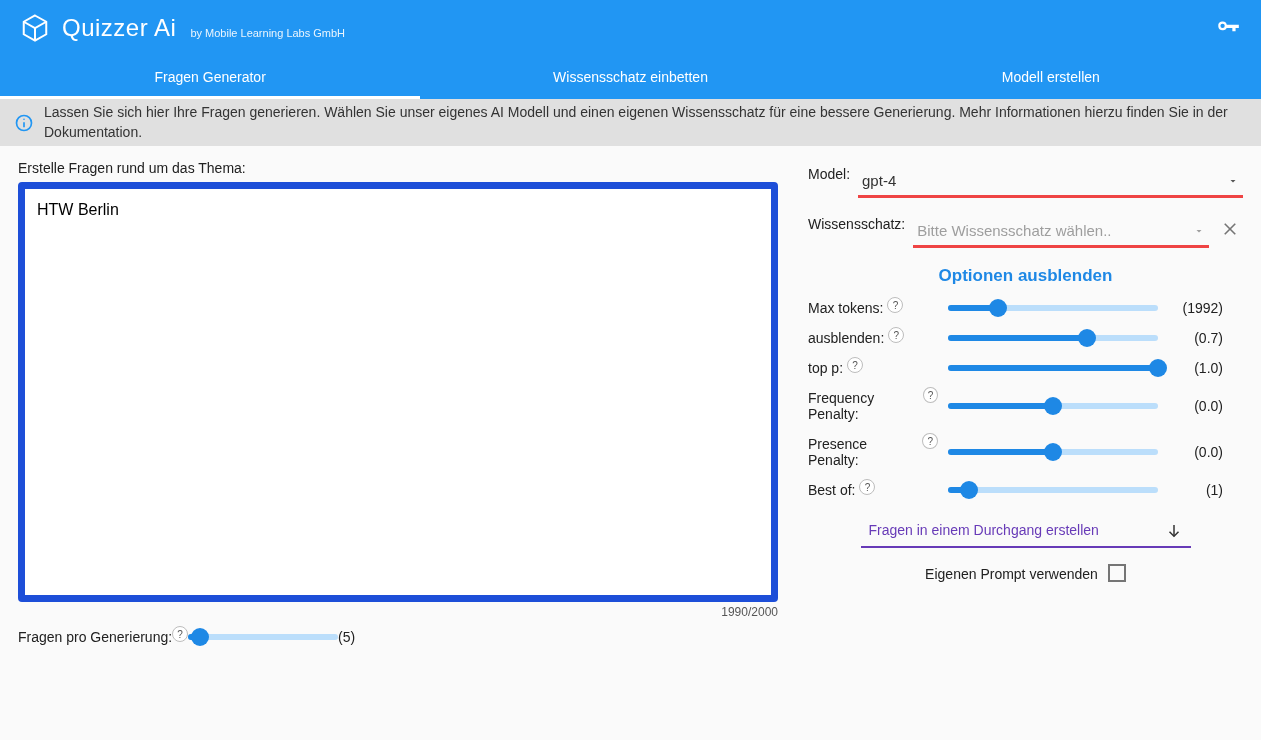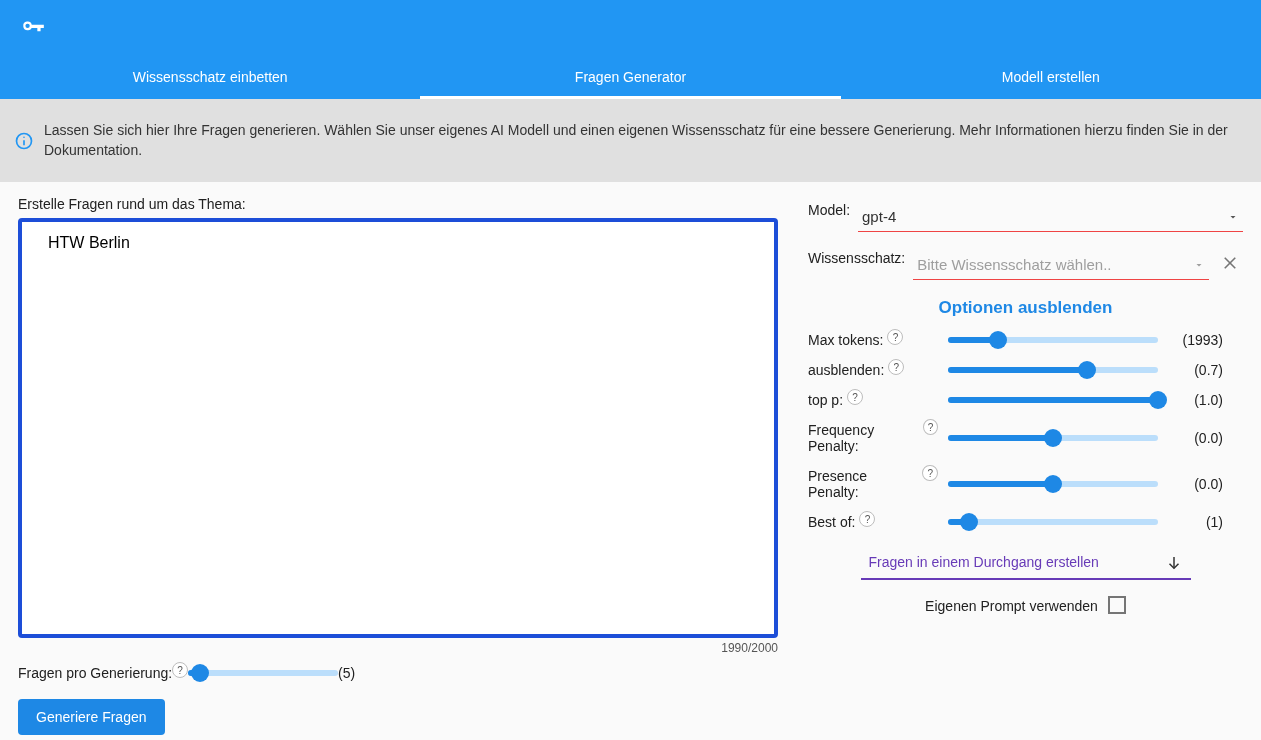--- a/index.html
+++ b/index.html
@@ -193,6 +193,17 @@
 <body>
 
 <div class="header">
+  <div class="brand">
+    <span>
+      <svg width="30" height="30" viewBox="0 0 24 24" fill="none" stroke="#fff" stroke-width="1.6">
+        <path d="M12 2 L21 7 L21 17 L12 22 L3 17 L3 7 Z"></path>
+        <path d="M3 7 L12 12 L21 7"></path>
+        <path d="M12 12 L12 22"></path>
+      </svg>
+    </span>
+    <span class="brand-title">Quizzer Ai</span>
+    <span class="brand-sub">by Mobile Learning Labs GmbH</span>
+  </div>
   <span style="cursor:pointer">
     <svg width="26" height="26" viewBox="0 0 24 24" fill="#fff">
       <path d="M7 14a4 4 0 1 1 3.87-5H22v3h-3v3h-3v-3h-5.13A4 4 0 0 1 7 14zm0-2a2 2 0 1 0 0-4 2 2 0 0 0 0 4z"></path>

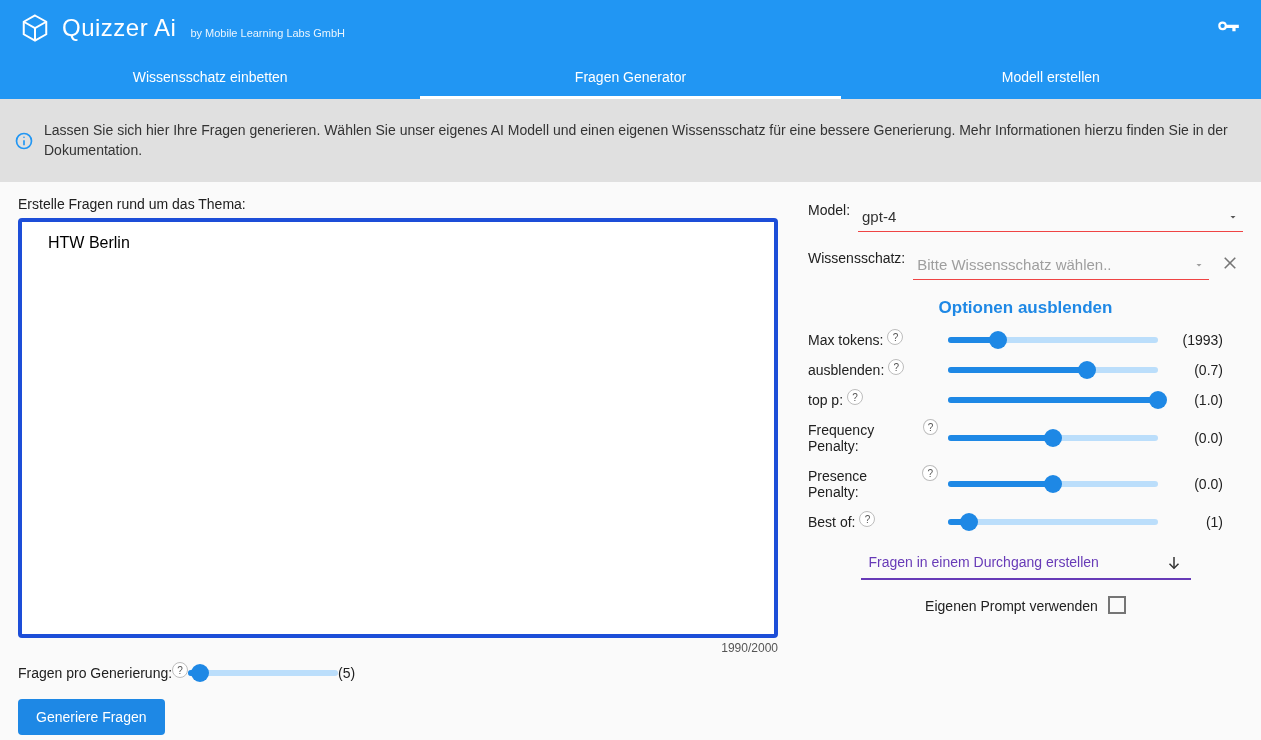--- a/index.html
+++ b/index.html
@@ -212,8 +212,8 @@
 </div>
 
 <div class="tabs">
+  <div class="tab active">Fragen Generator</div>
   <div class="tab">Wissensschatz einbetten</div>
-  <div class="tab active">Fragen Generator</div>
   <div class="tab">Modell erstellen</div>
 </div>
 

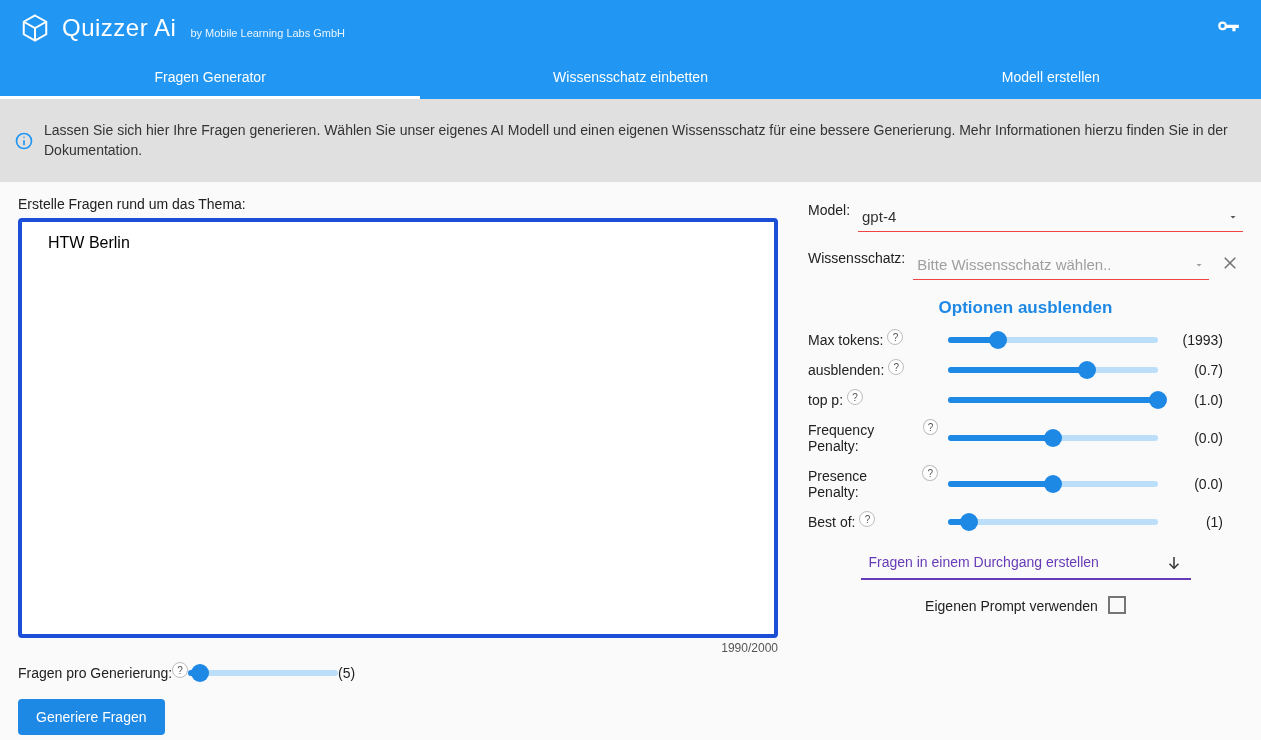--- a/index.html
+++ b/index.html
@@ -41,7 +41,7 @@
   .info-bar {
     background: #e0e0e0;
     display: flex;
-    padding: 22px 14px;
+    padding: 4px 14px;
     gap: 10px;
     font-size: 14px;
     line-height: 1.4;

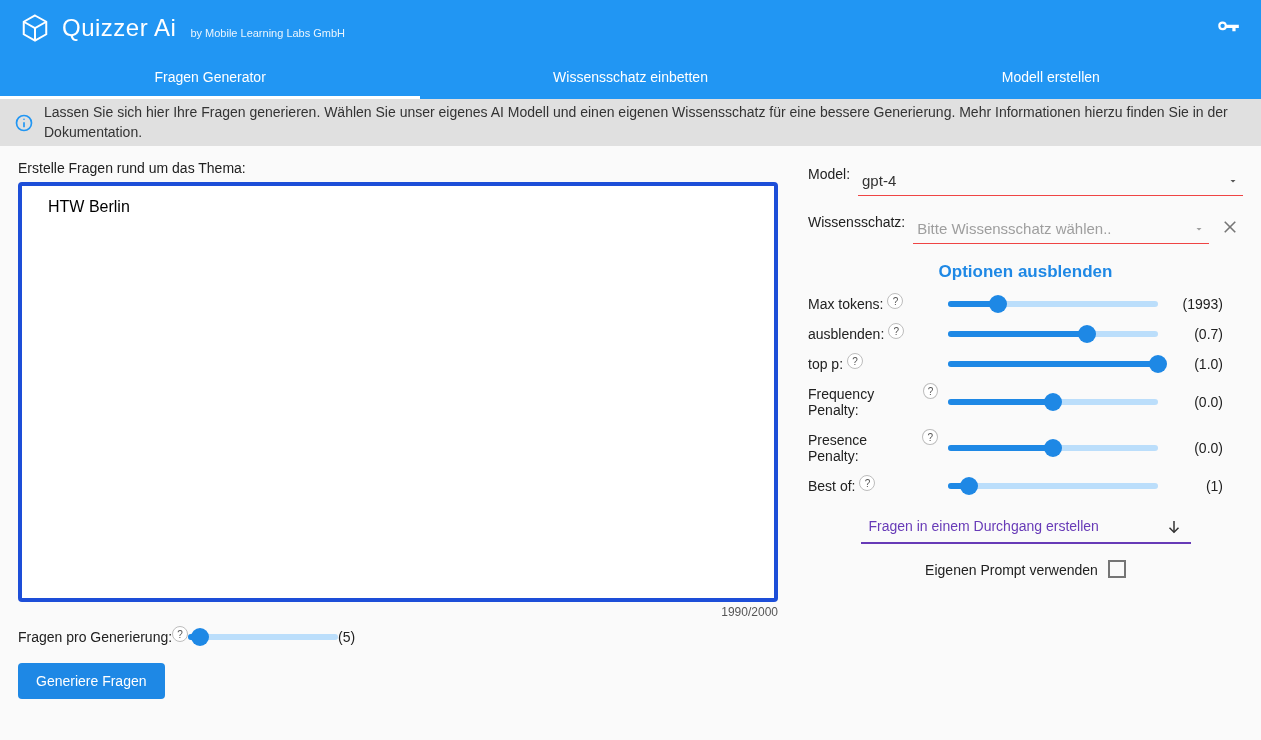--- a/index.html
+++ b/index.html
@@ -137,7 +137,7 @@
   .select-row .slabel { font-size: 14px; flex-shrink: 0; }
   .select-box {
     flex: 1;
-    border-bottom: 1px solid #ef4444;
+    border-bottom: 3px solid #ef4444;
     padding: 6px 4px;
     display: flex;
     align-items: center;

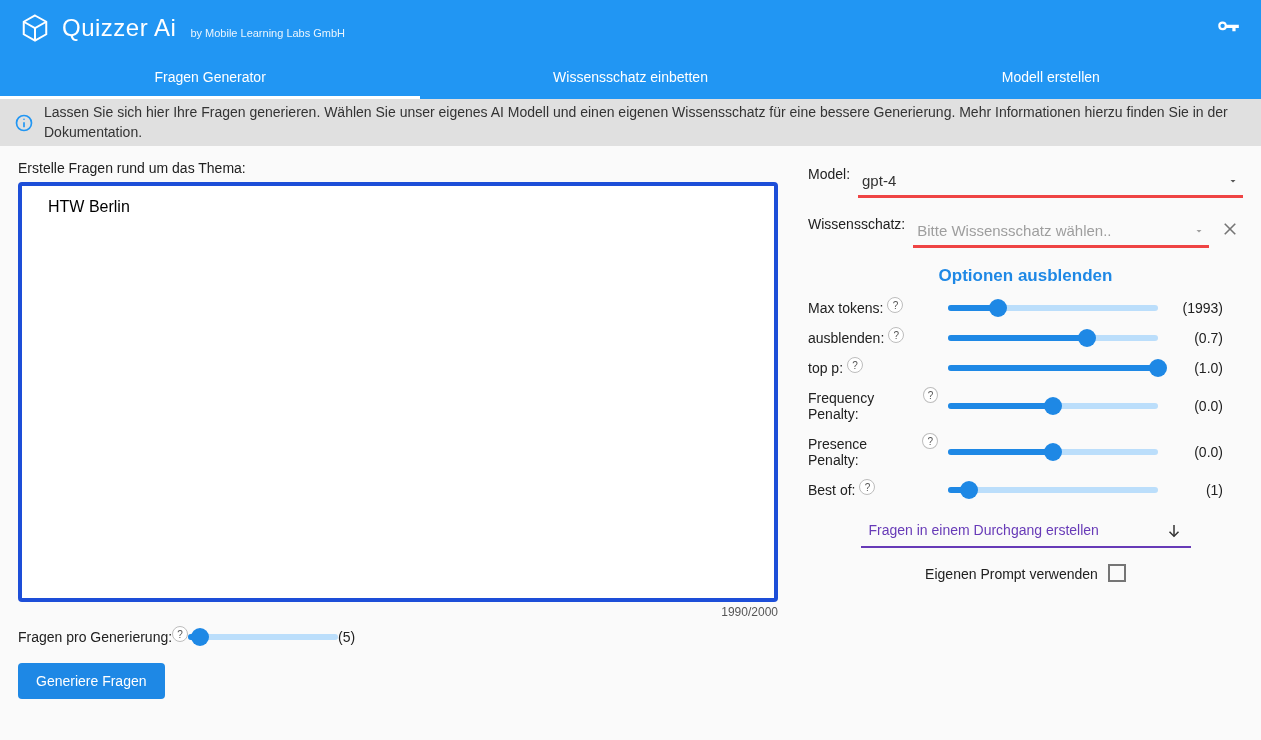--- a/index.html
+++ b/index.html
@@ -65,9 +65,9 @@
   .topic-box {
     width: 100%;
     height: 420px;
-    border: 4px solid #1d4ed8;
+    border: 7px solid #1d4ed8;
     border-radius: 4px;
-    padding: 12px 26px;
+    padding: 12px 12px;
     font-size: 16px;
     resize: none;
     font-family: inherit;

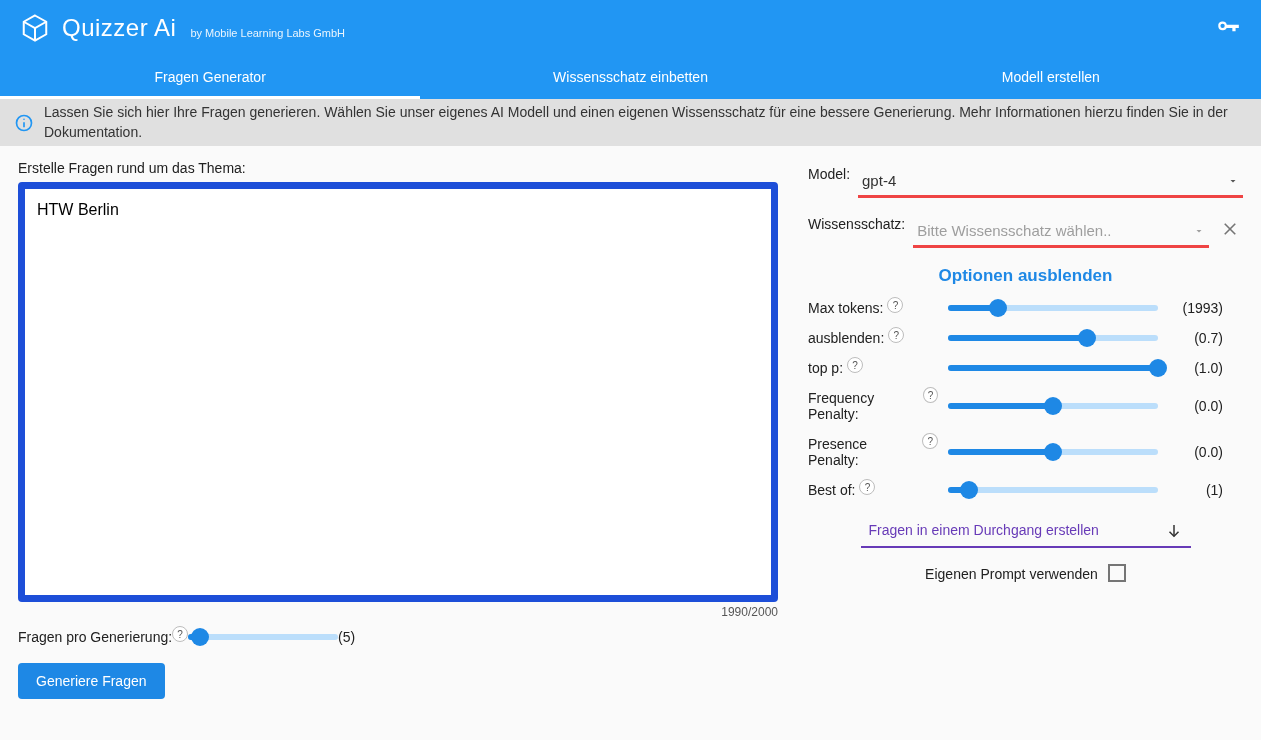--- a/index.html
+++ b/index.html
@@ -291,7 +291,7 @@
             <div class="slider-fill" style="width:24%"></div>
             <div class="slider-thumb" style="left:24%"></div>
           </div>
-          <span class="pval">(1993)</span>
+          <span class="pval">(1992)</span>
         </div>
         <div class="param-row">
           <span class="plabel">

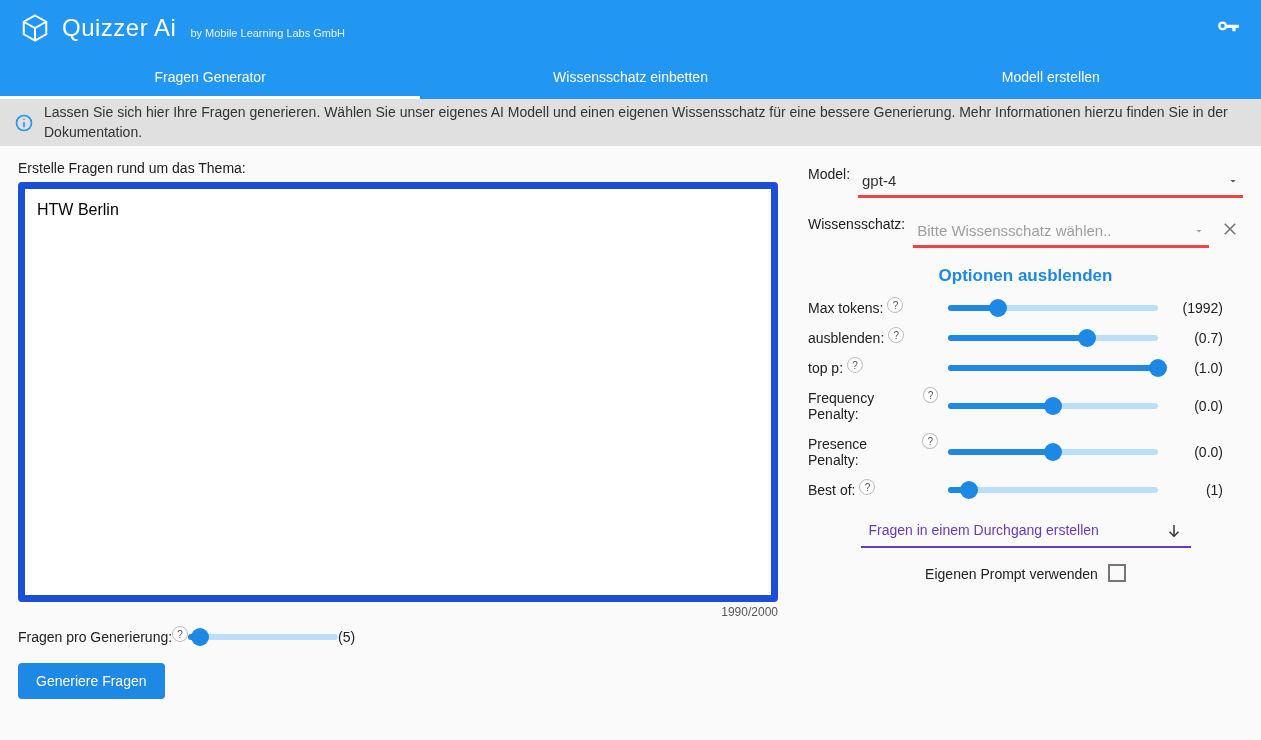--- a/index.html
+++ b/index.html
@@ -245,7 +245,6 @@
       <span class="slider-val">(5)</span>
     </div>
 
-    <button class="gen-btn">Generiere Fragen</button>
   </div>
 
   <div class="right-col">

